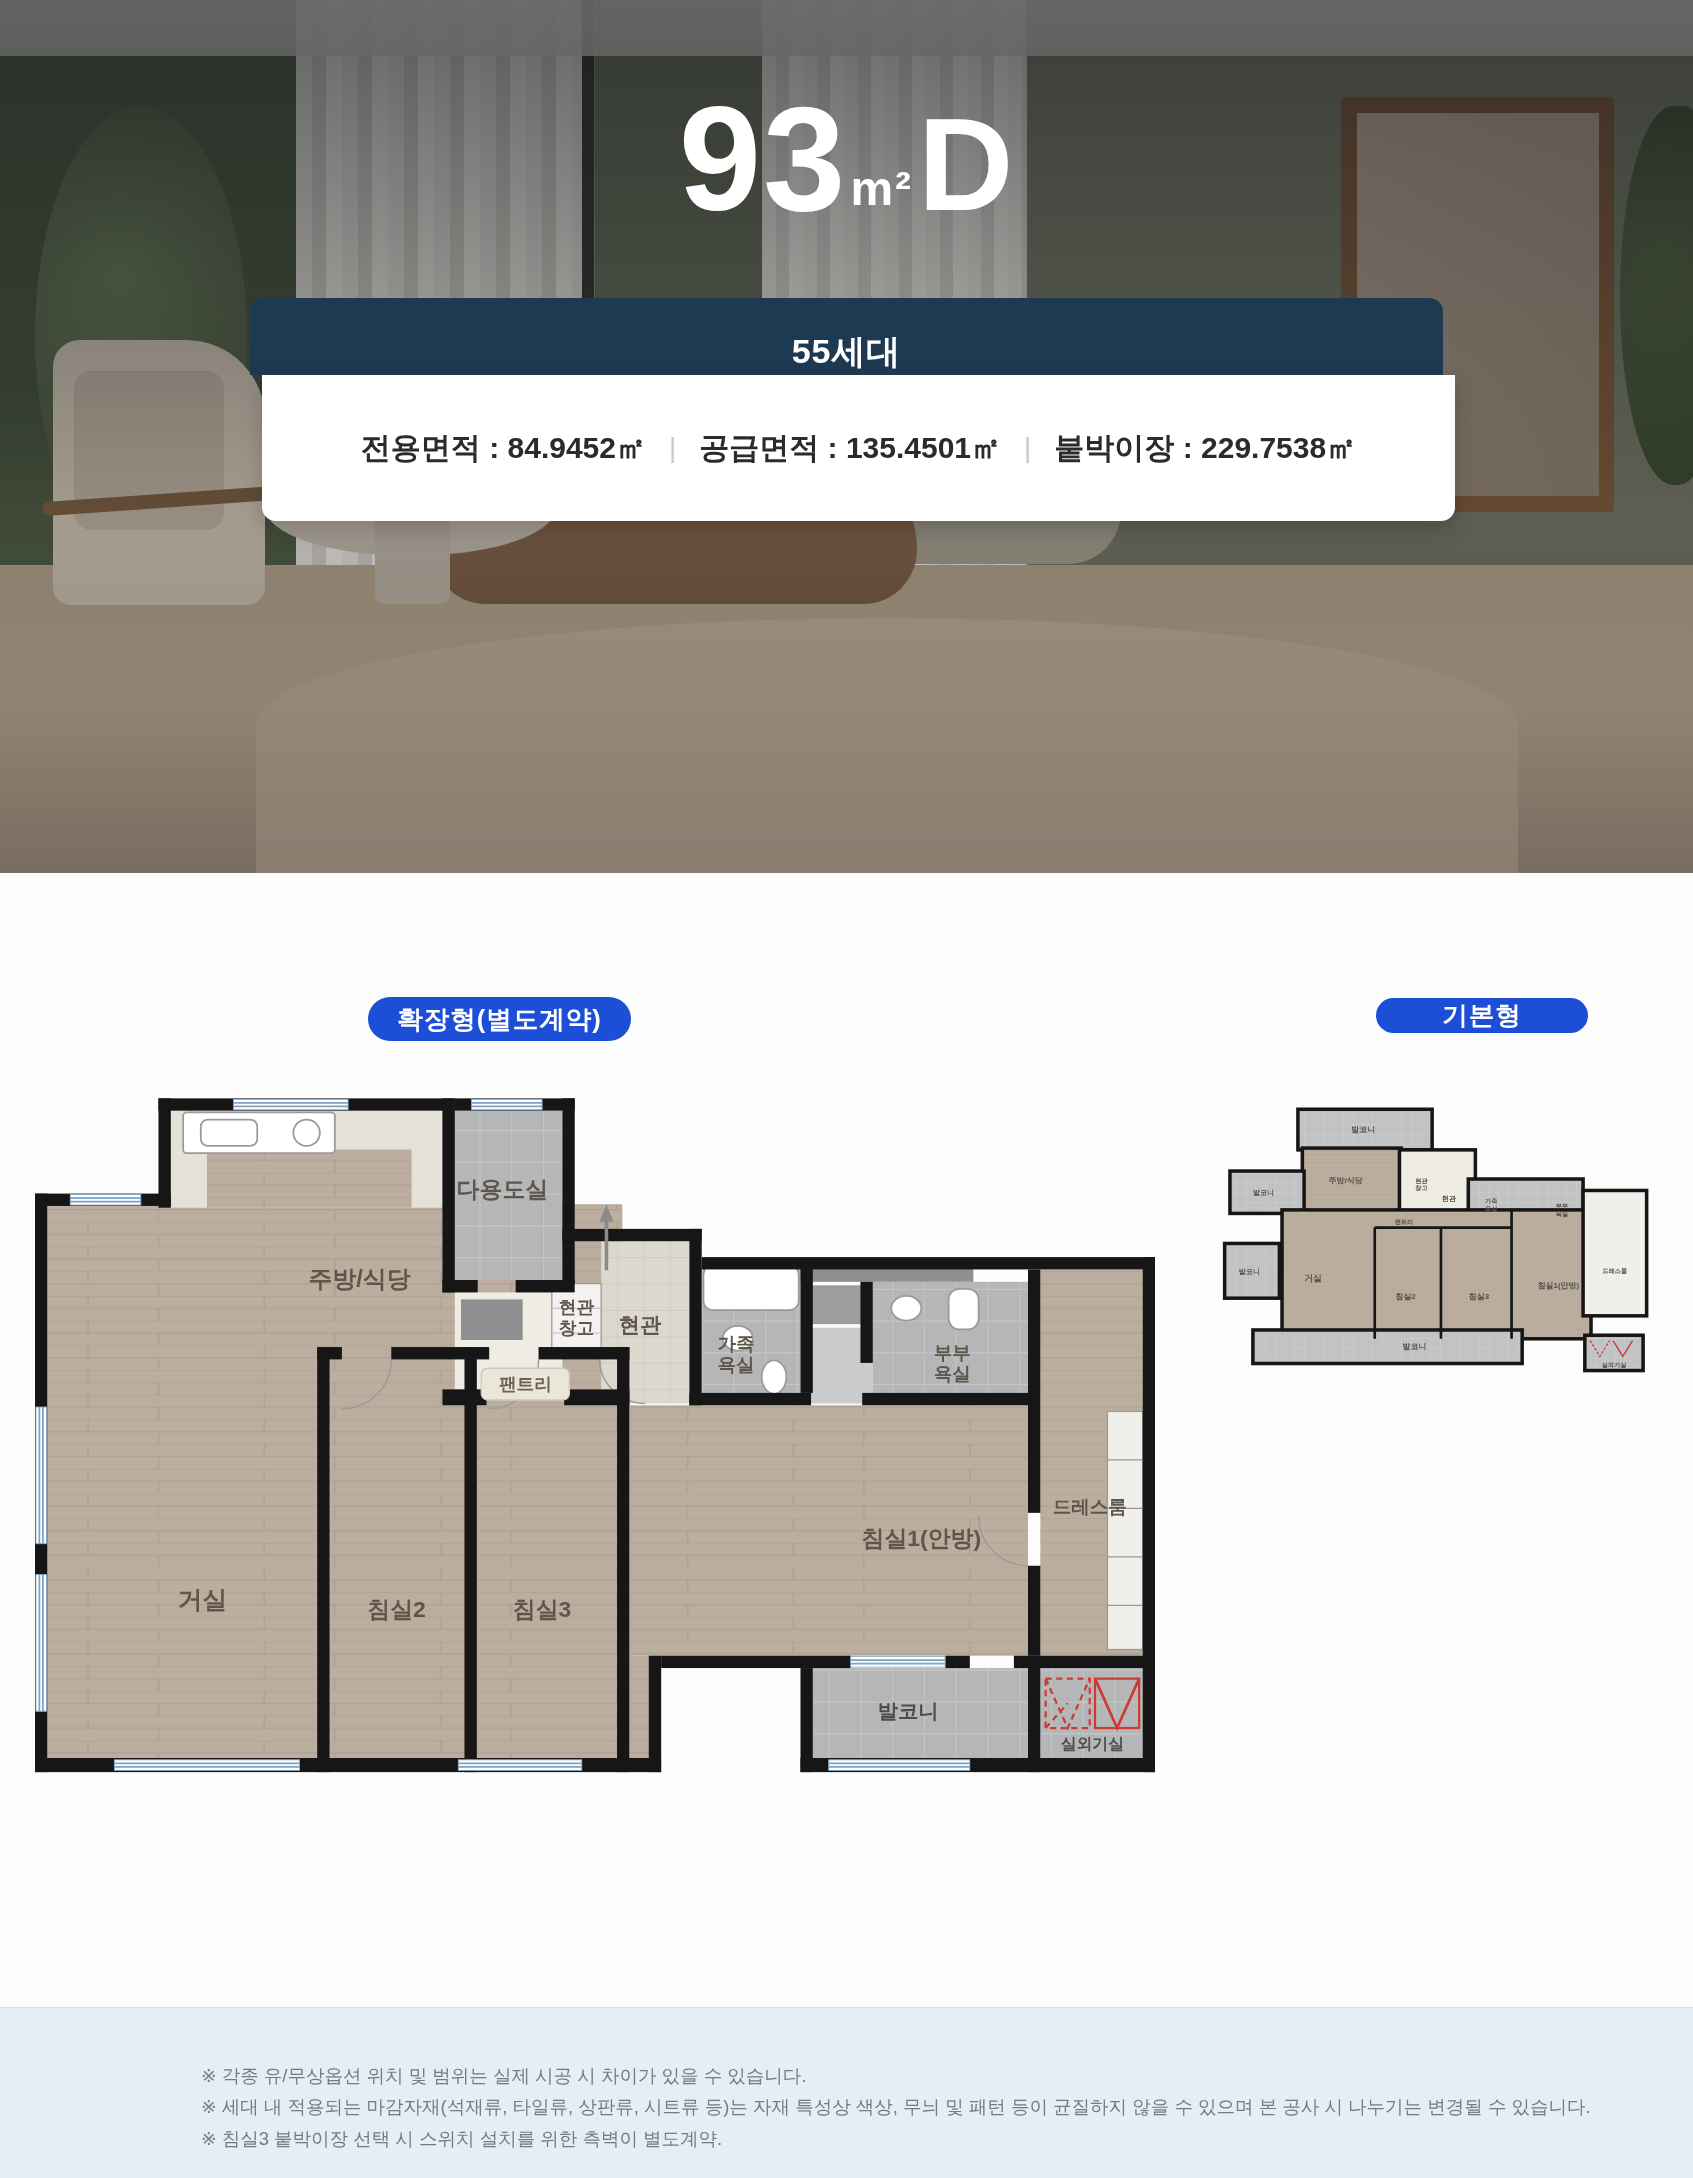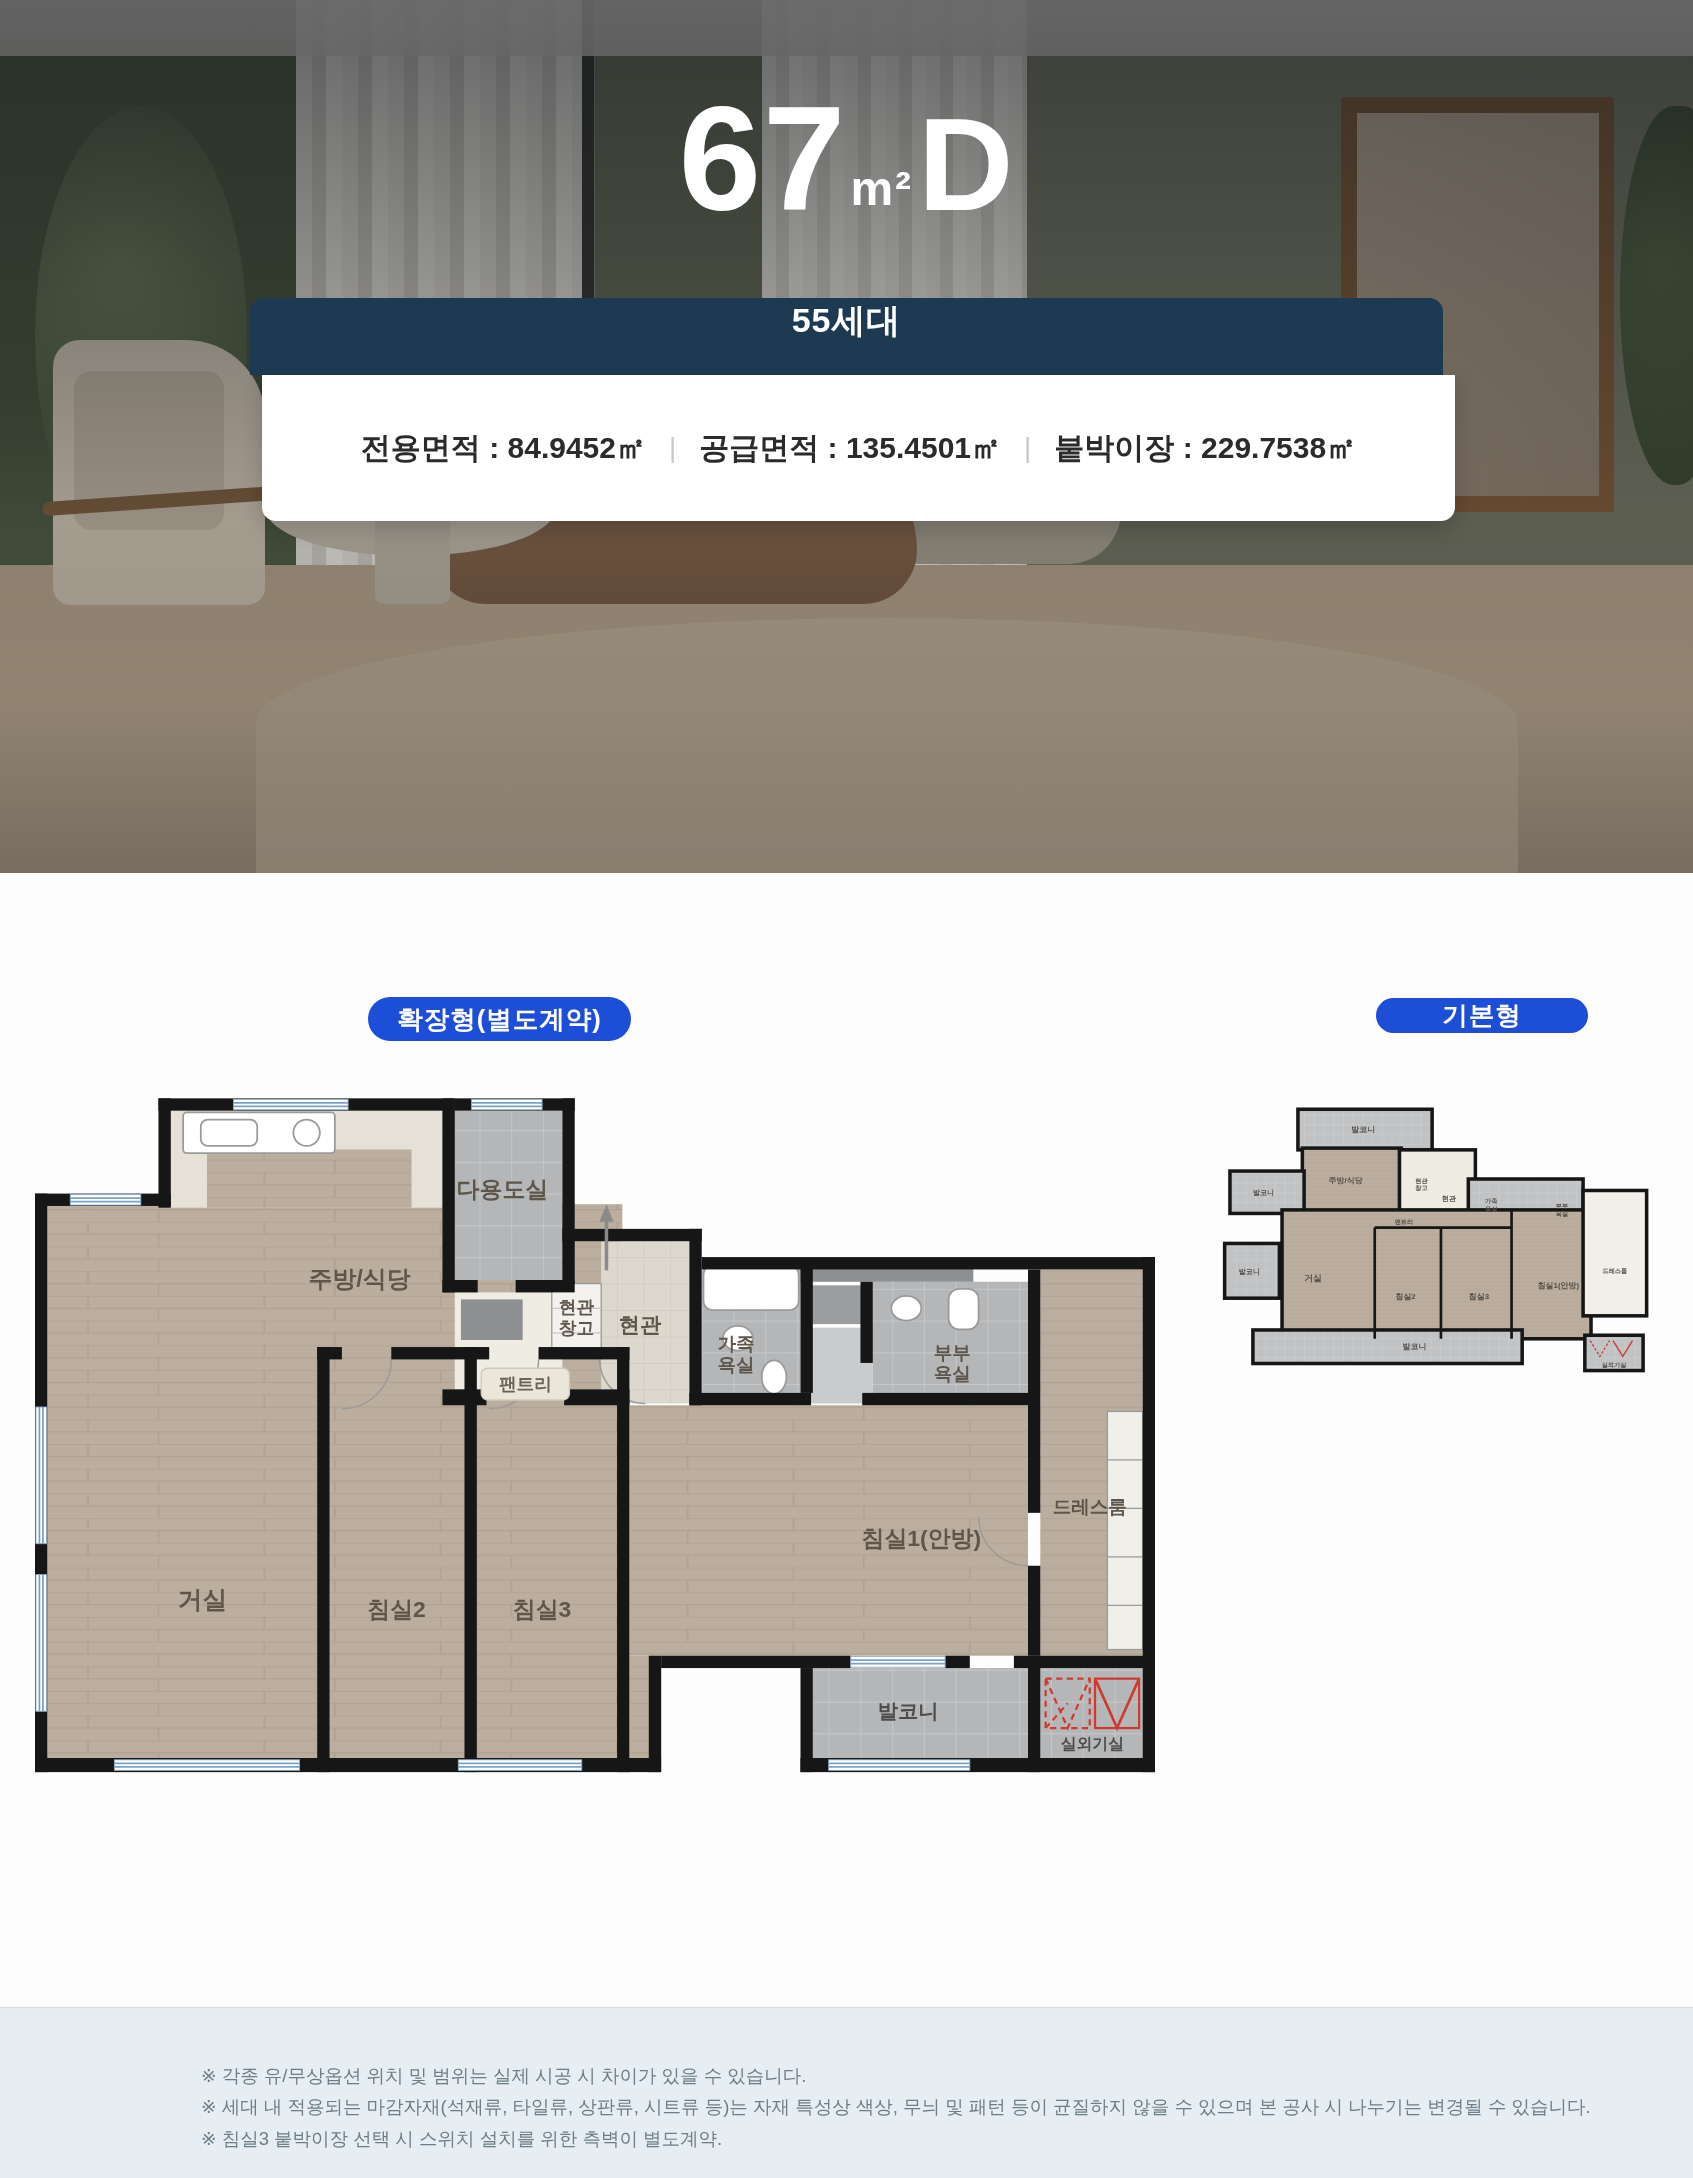--- a/index.html
+++ b/index.html
@@ -71,7 +71,7 @@
     <div class="hero-overlay"></div>
 
     <div class="hero-title">
-      <span class="num">67</span><span class="unit">m²</span><span class="type">D</span>
+      <span class="num">93</span><span class="unit">m²</span><span class="type">D</span>
     </div>
 
     <div class="band">

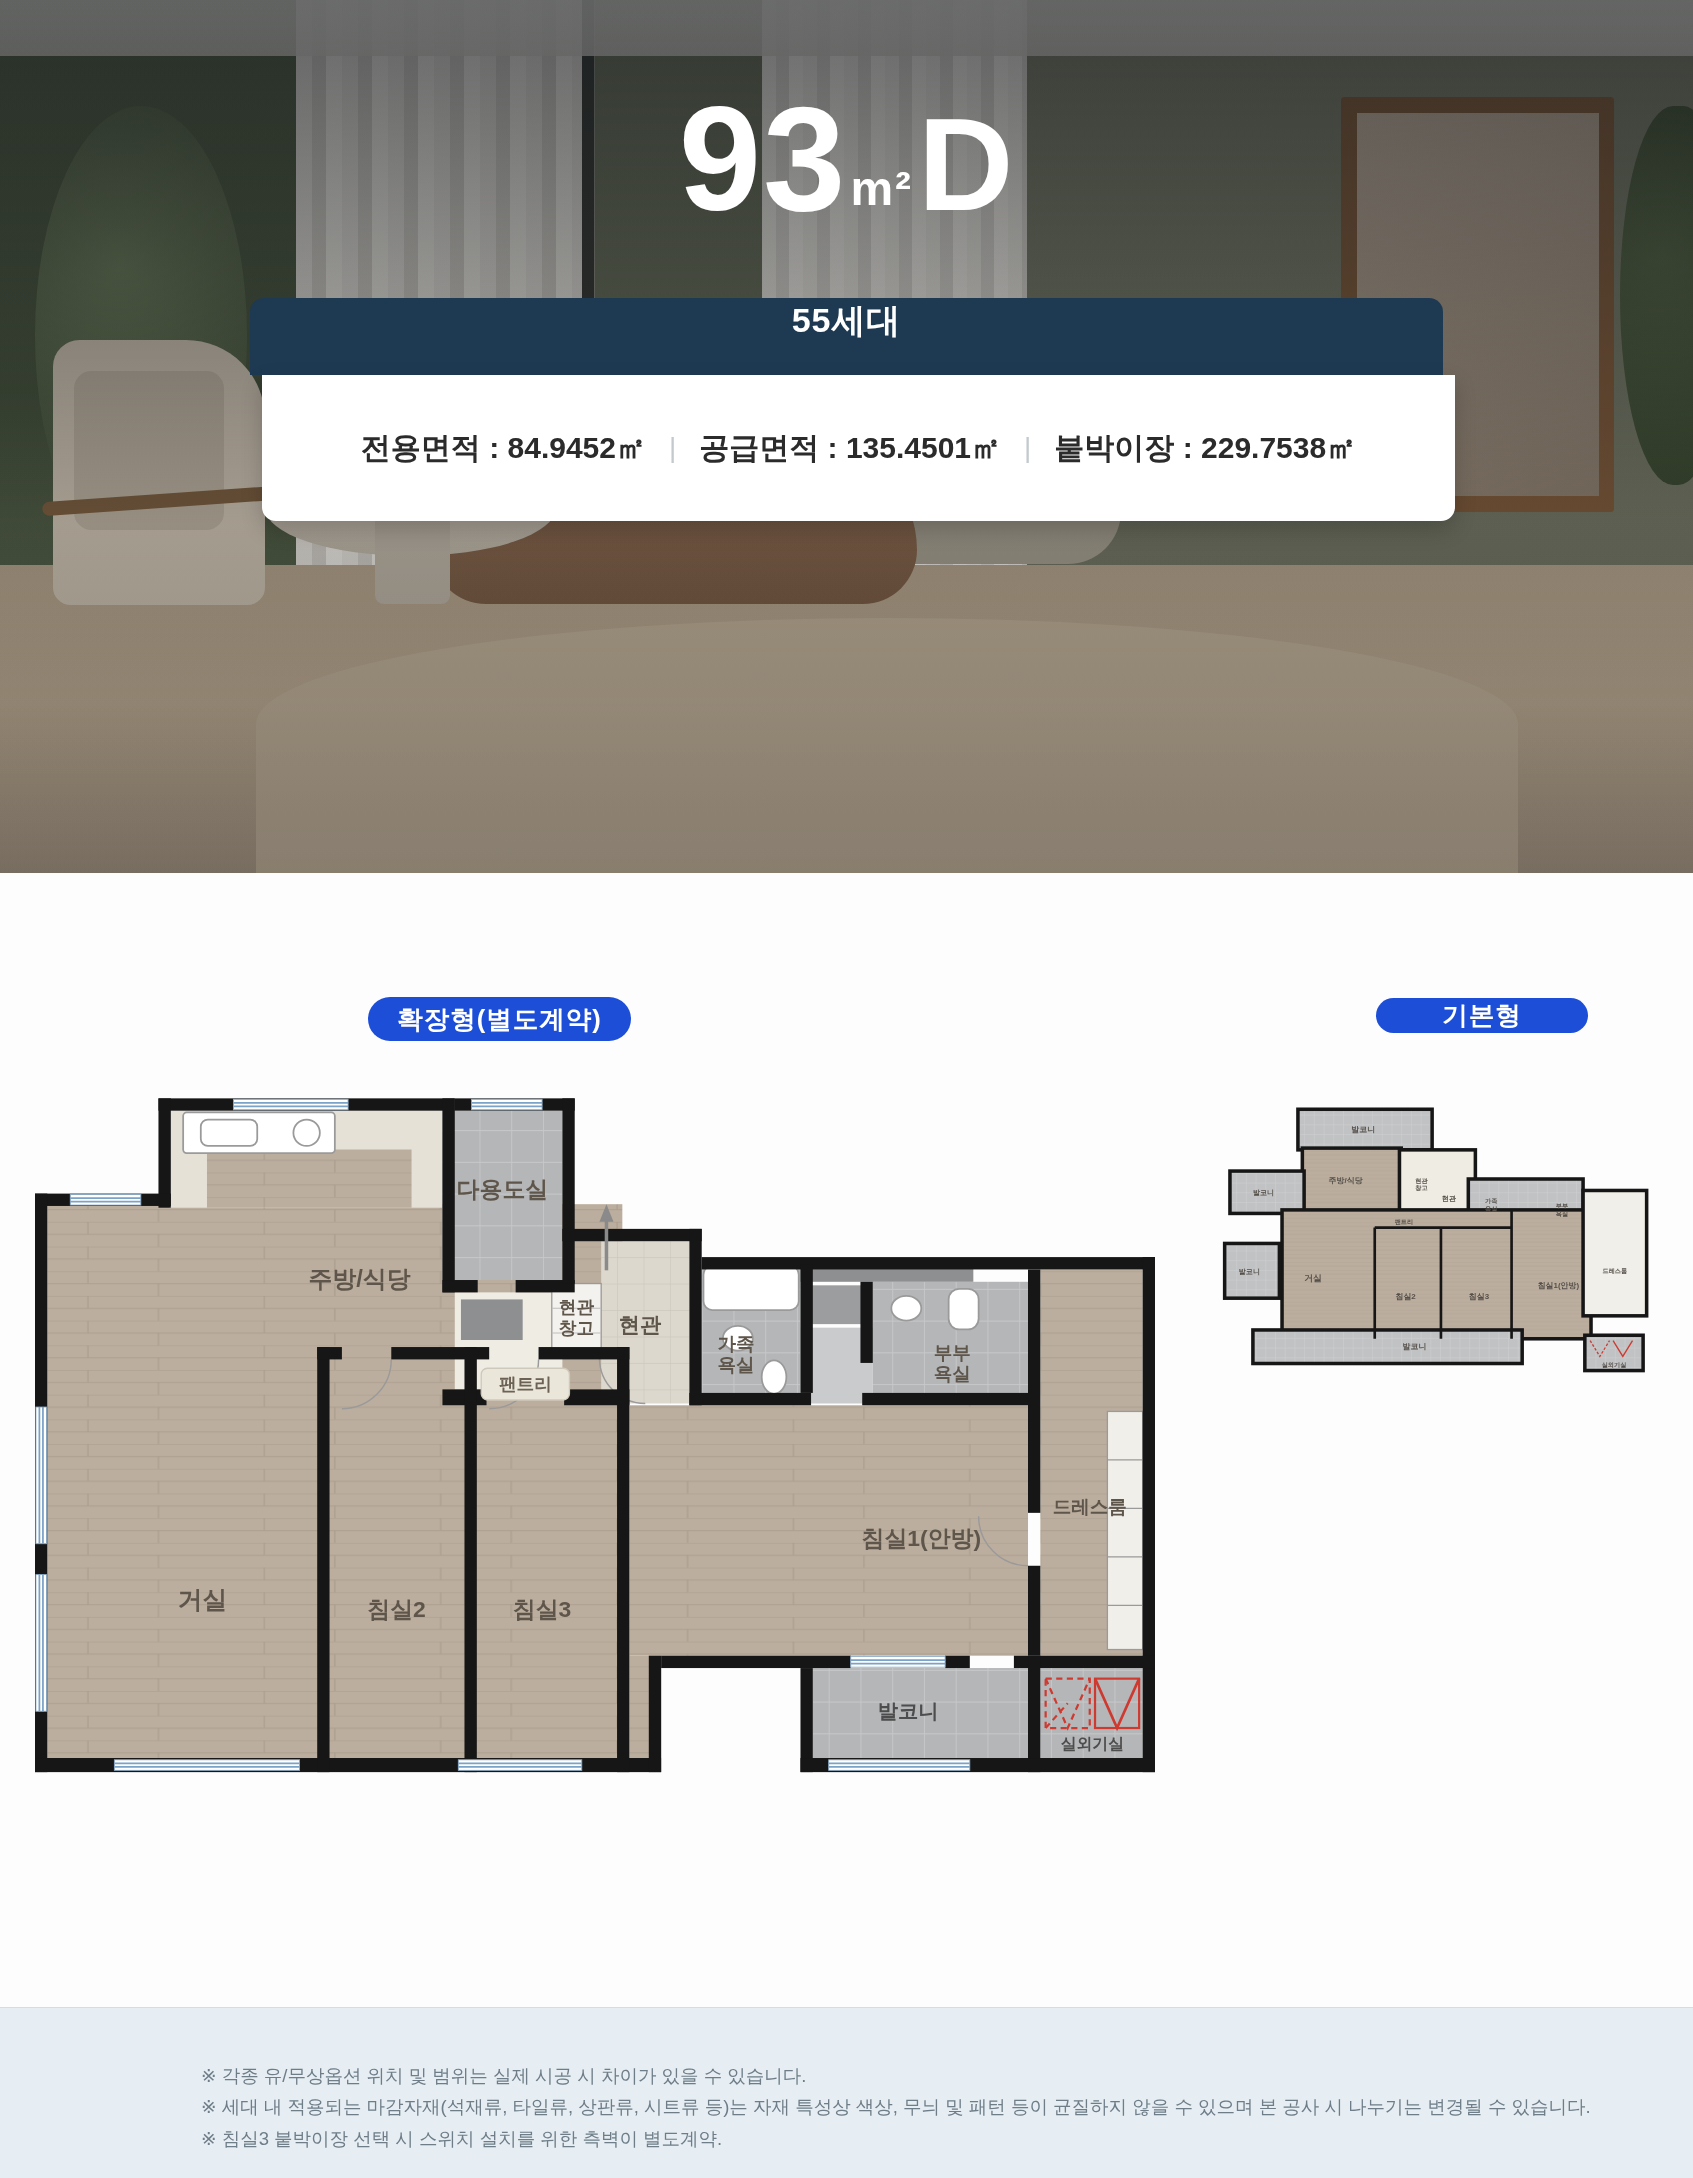--- a/index.html
+++ b/index.html
@@ -18,7 +18,7 @@
   .hero-title .unit{font-size:48px;font-weight:800;vertical-align:baseline;position:relative;top:-5.3px;margin:0 5.3px 0 3.5px;}
   .hero-title .type{font-size:132px;}
   .band{position:absolute;left:250px;top:298px;width:1193px;height:77px;background:#1e3a52;
-        border-radius:14px 14px 0 0;display:flex;align-items:flex-start;justify-content:center;
+        border-radius:14px 14px 0 0;display:flex;align-items:flex-end;justify-content:center;
         color:#fff;font-size:34px;font-weight:700;letter-spacing:0.9px;}
   .card{position:absolute;left:250px;top:375px;width:1193px;height:146px;background:#ffffff;
         border-radius:0 0 14px 14px;display:flex;align-items:center;justify-content:center;

